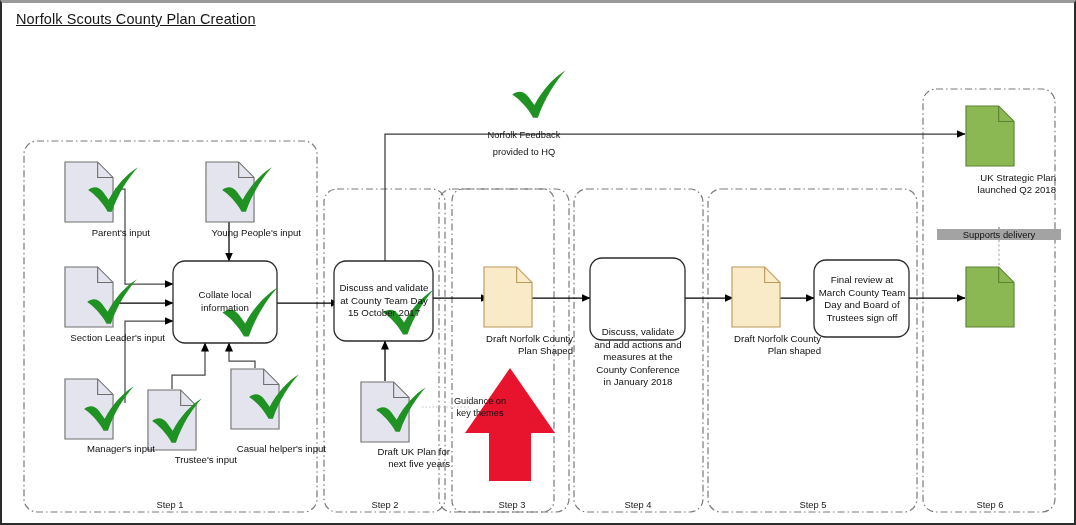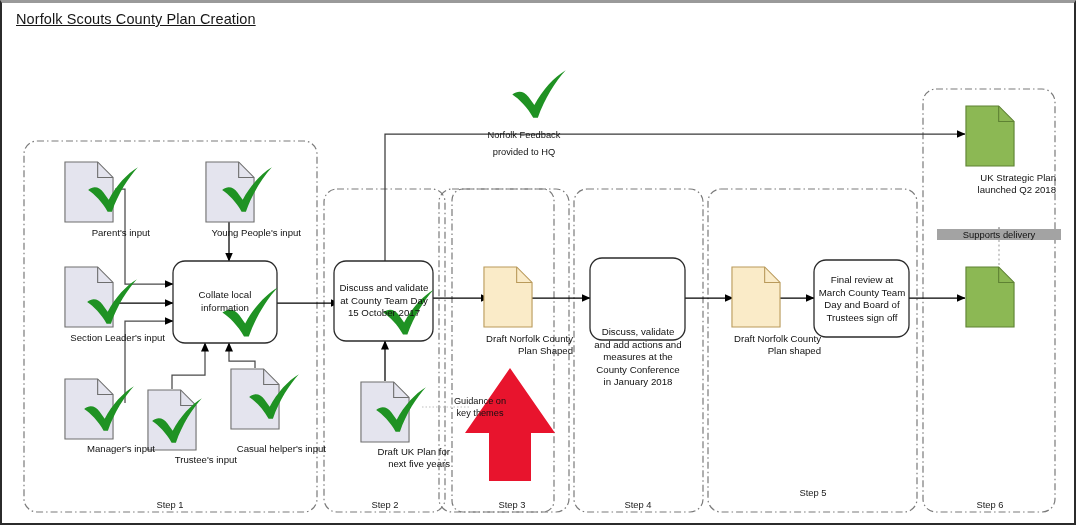--- a/index.html
+++ b/index.html
@@ -253,7 +253,7 @@
   <div class="step-lbl" style="left:383px; top:496px; width:60px;">Step 2</div>
   <div class="step-lbl" style="left:510px; top:496px; width:60px;">Step 3</div>
   <div class="step-lbl" style="left:636px; top:496px; width:60px;">Step 4</div>
-  <div class="step-lbl" style="left:811px; top:484px; width:60px;">Step 5</div>
+  <div class="step-lbl" style="left:811px; top:496px; width:60px;">Step 5</div>
   <div class="step-lbl" style="left:988px; top:496px; width:60px;">Step 6</div>
 
 </div>

